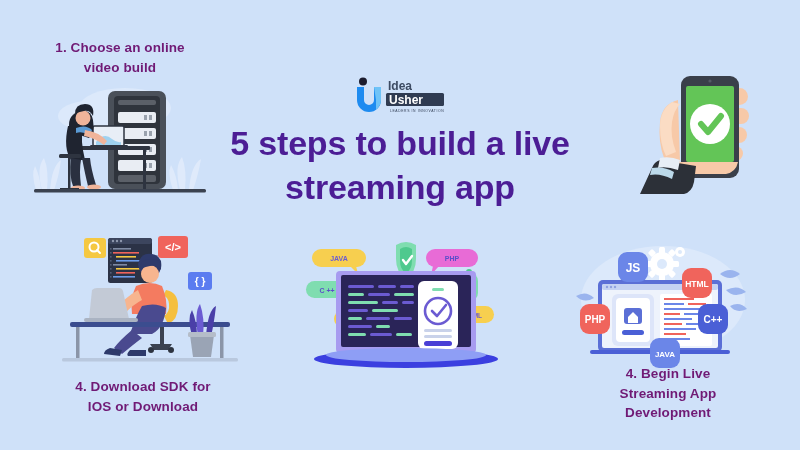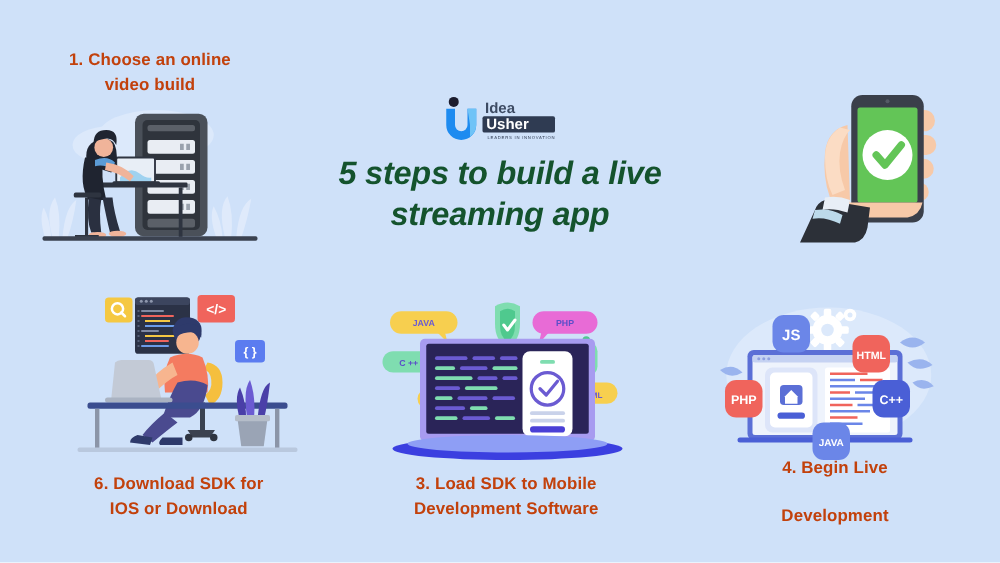--- a/index.html
+++ b/index.html
@@ -20,7 +20,7 @@
   .step-label {
     position: absolute;
     text-align: center;
-    color: #c2410c;
+    color: #701a75;
     font-weight: bold;
     font-size: 13.5px;
     line-height: 1.45;

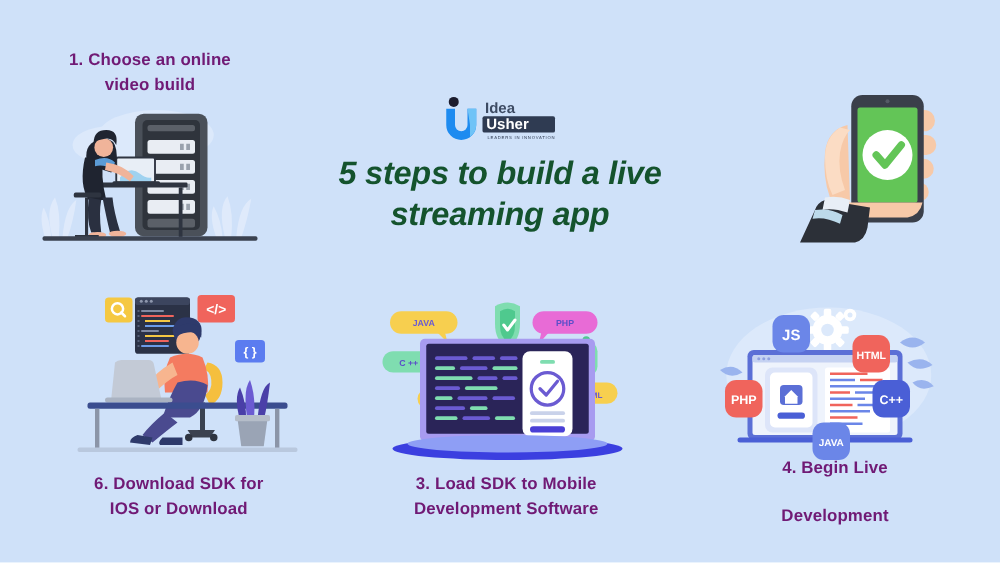--- a/index.html
+++ b/index.html
@@ -38,12 +38,11 @@
     top: 122px;
     width: 370px;
     text-align: center;
-    color: #14532d;
+    color: #4c1d95;
     font-weight: bold;
-    font-size: 26px;
+    font-size: 34px;
     line-height: 1.28;
     letter-spacing: -0.2px;
-    font-style: italic;
   }
 
   

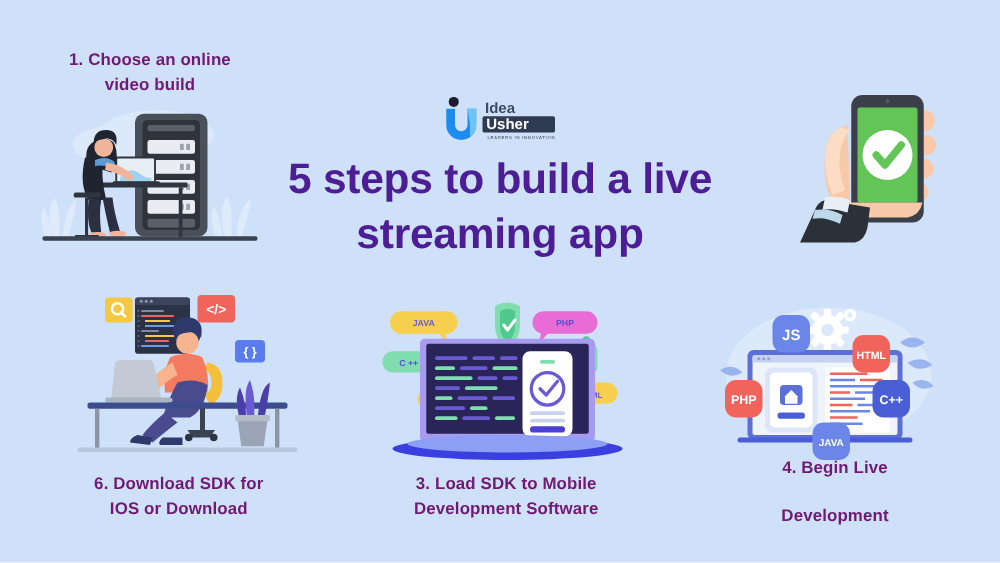--- a/index.html
+++ b/index.html
@@ -74,7 +74,7 @@
 
 
   <div class="step-label" id="label-2">
-    <span>6. Download SDK for</span><br>
+    <span>4. Download SDK for</span><br>
     <span>IOS or Download</span>
   </div>
 

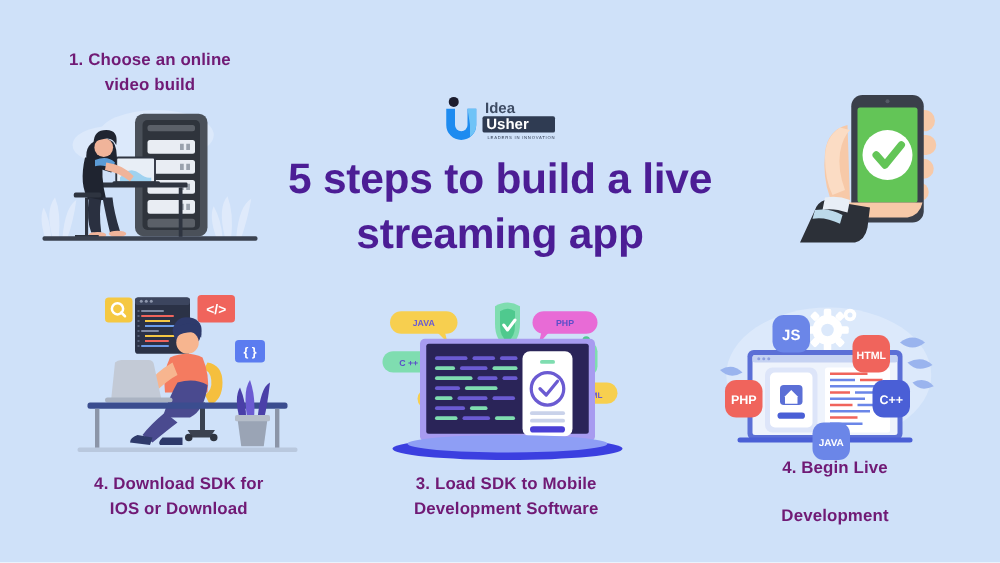--- a/index.html
+++ b/index.html
@@ -78,10 +78,6 @@
     <span>IOS or Download</span>
   </div>
 
-  <div class="step-label" id="label-3">
-    <span>3. Load SDK to Mobile</span><br>
-    <span>Development Software</span>
-  </div>
 
   <div class="step-label" id="label-4">
     <span>4. Begin Live</span><br>

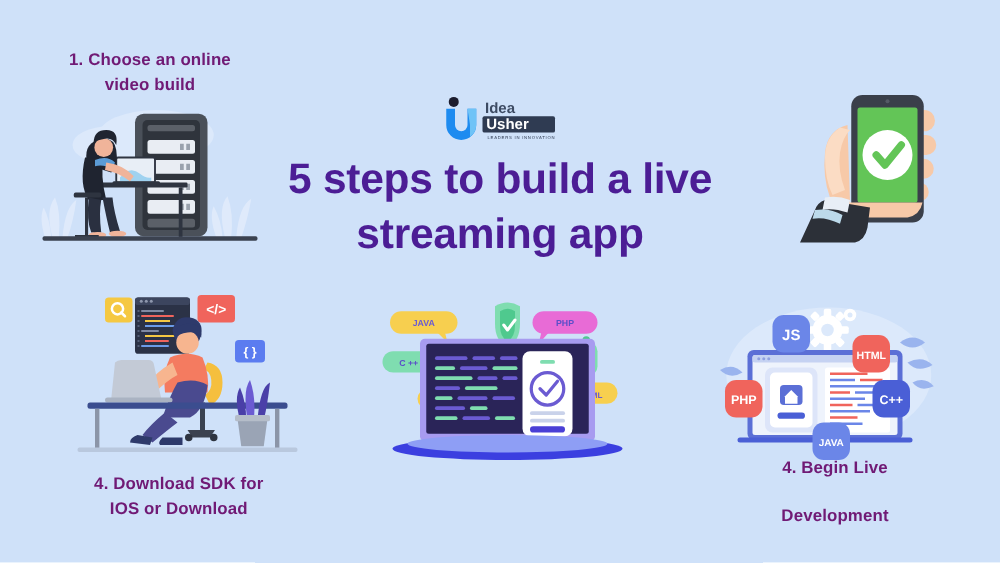--- a/index.html
+++ b/index.html
@@ -81,7 +81,7 @@
 
   <div class="step-label" id="label-4">
     <span>4. Begin Live</span><br>
-    <br>
+    <span>Streaming App</span><br>
     <span>Development</span>
   </div>
 

